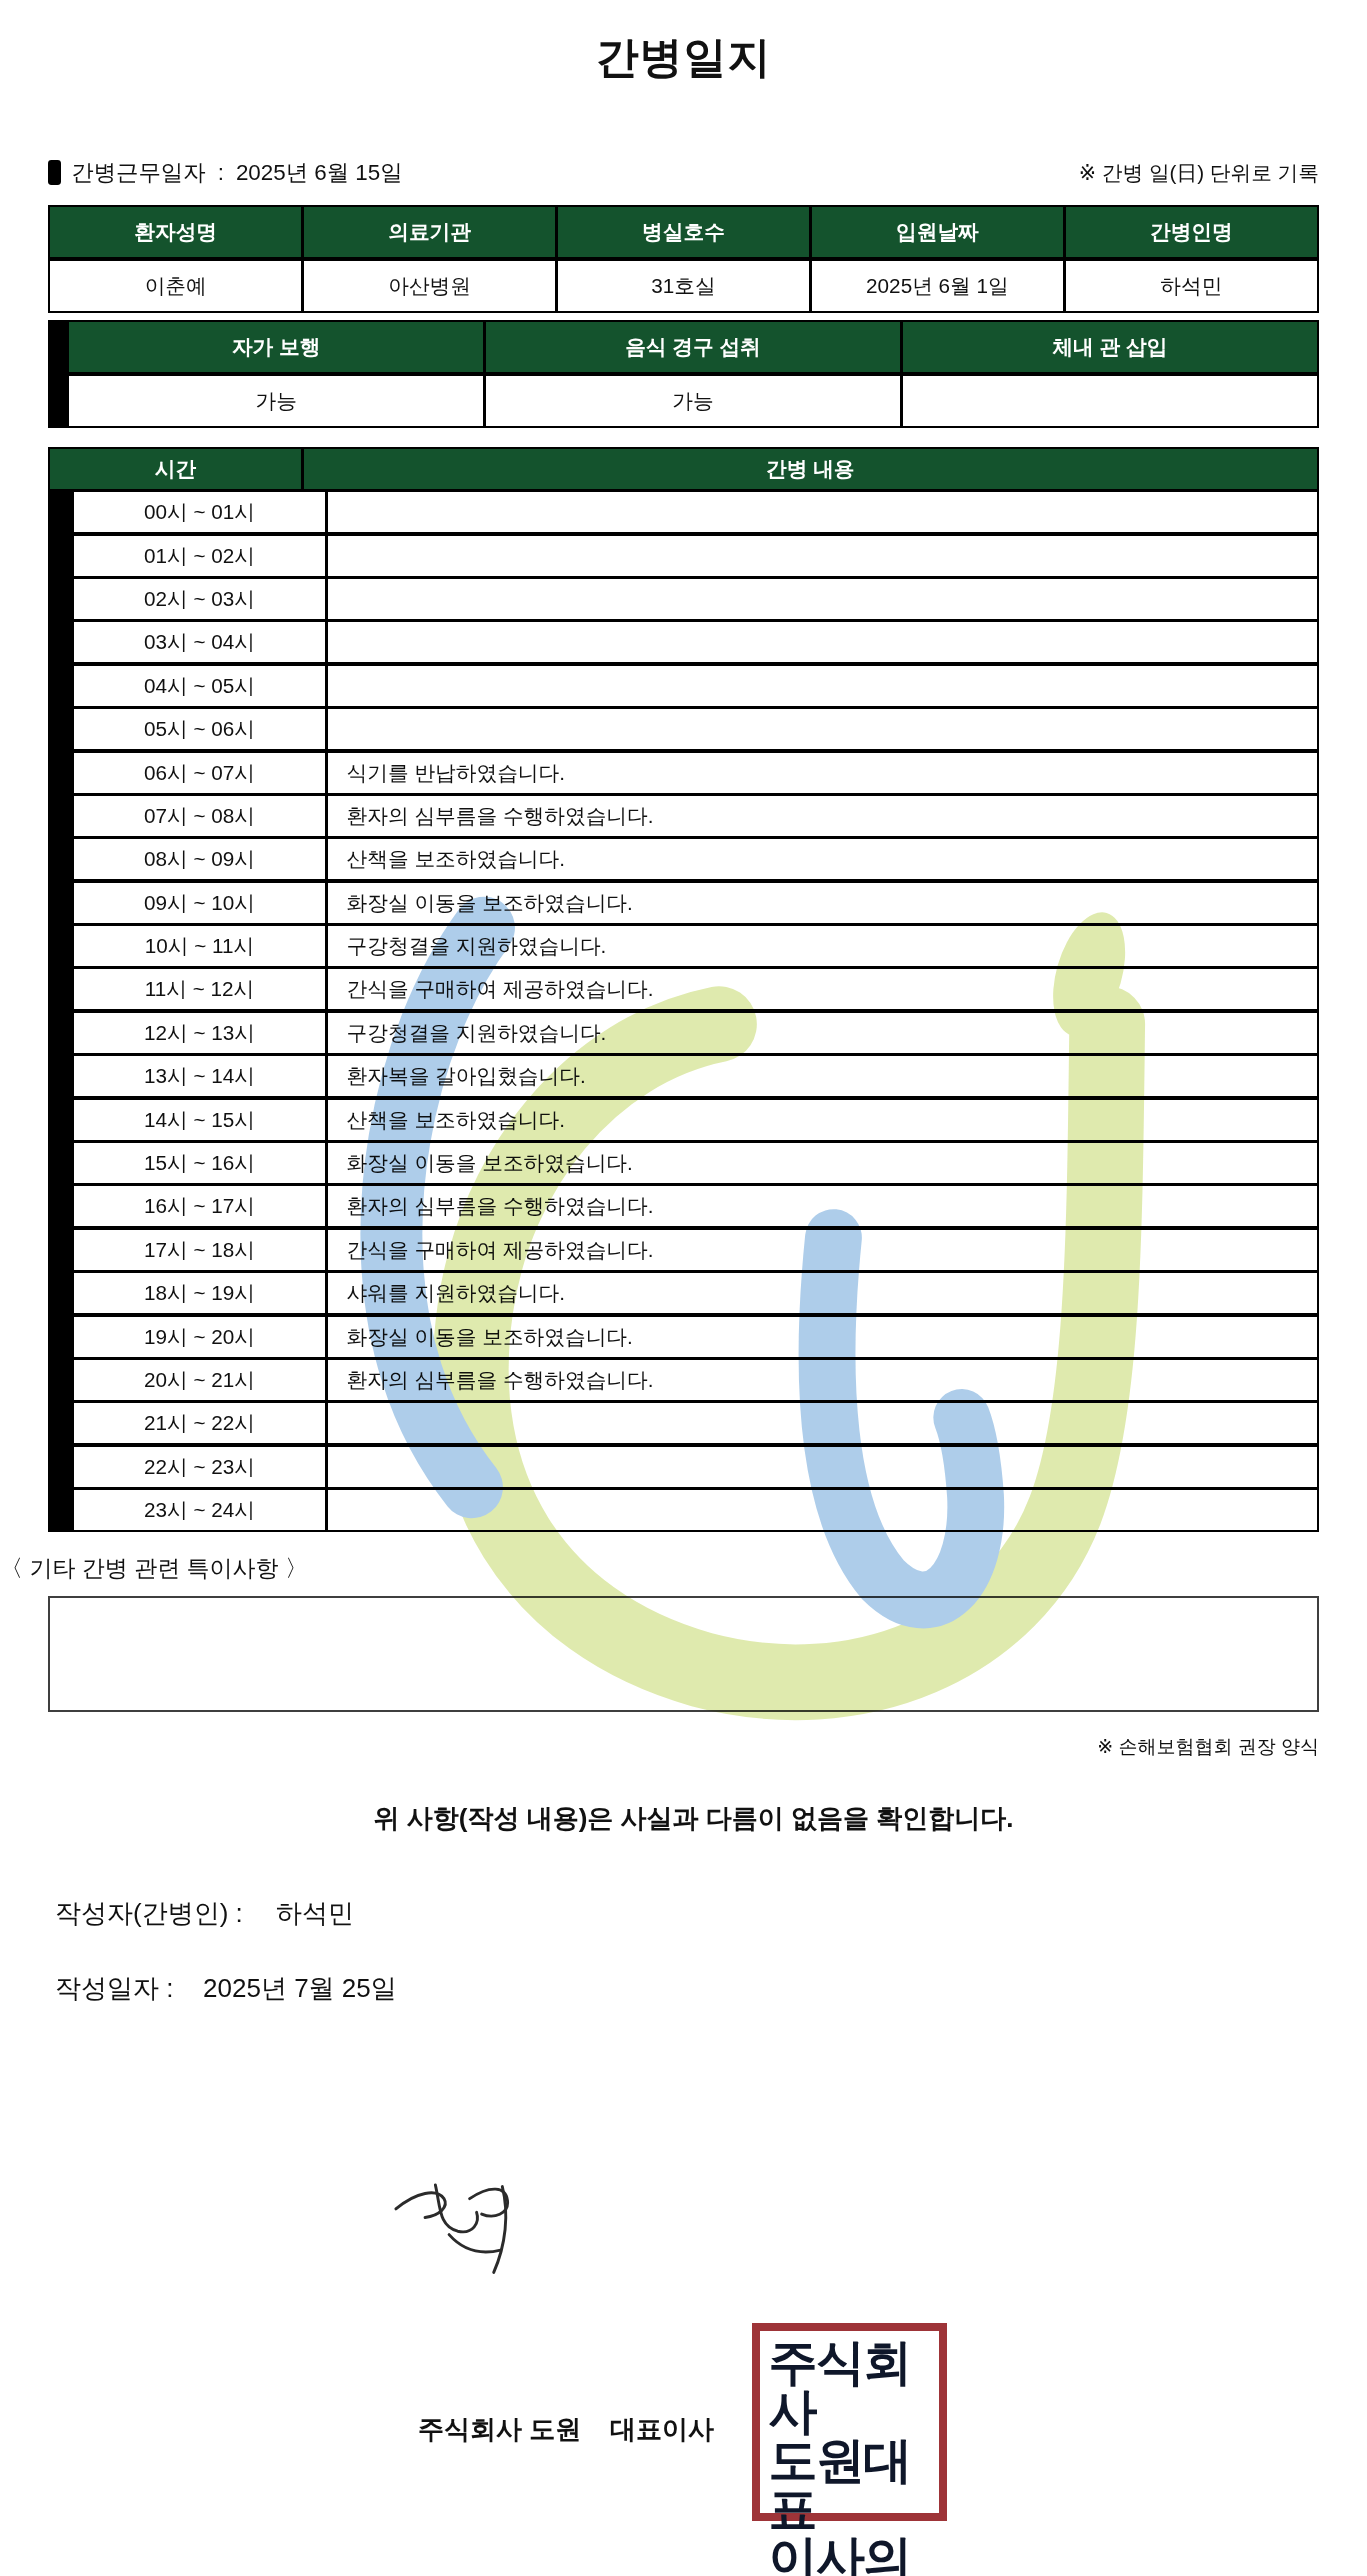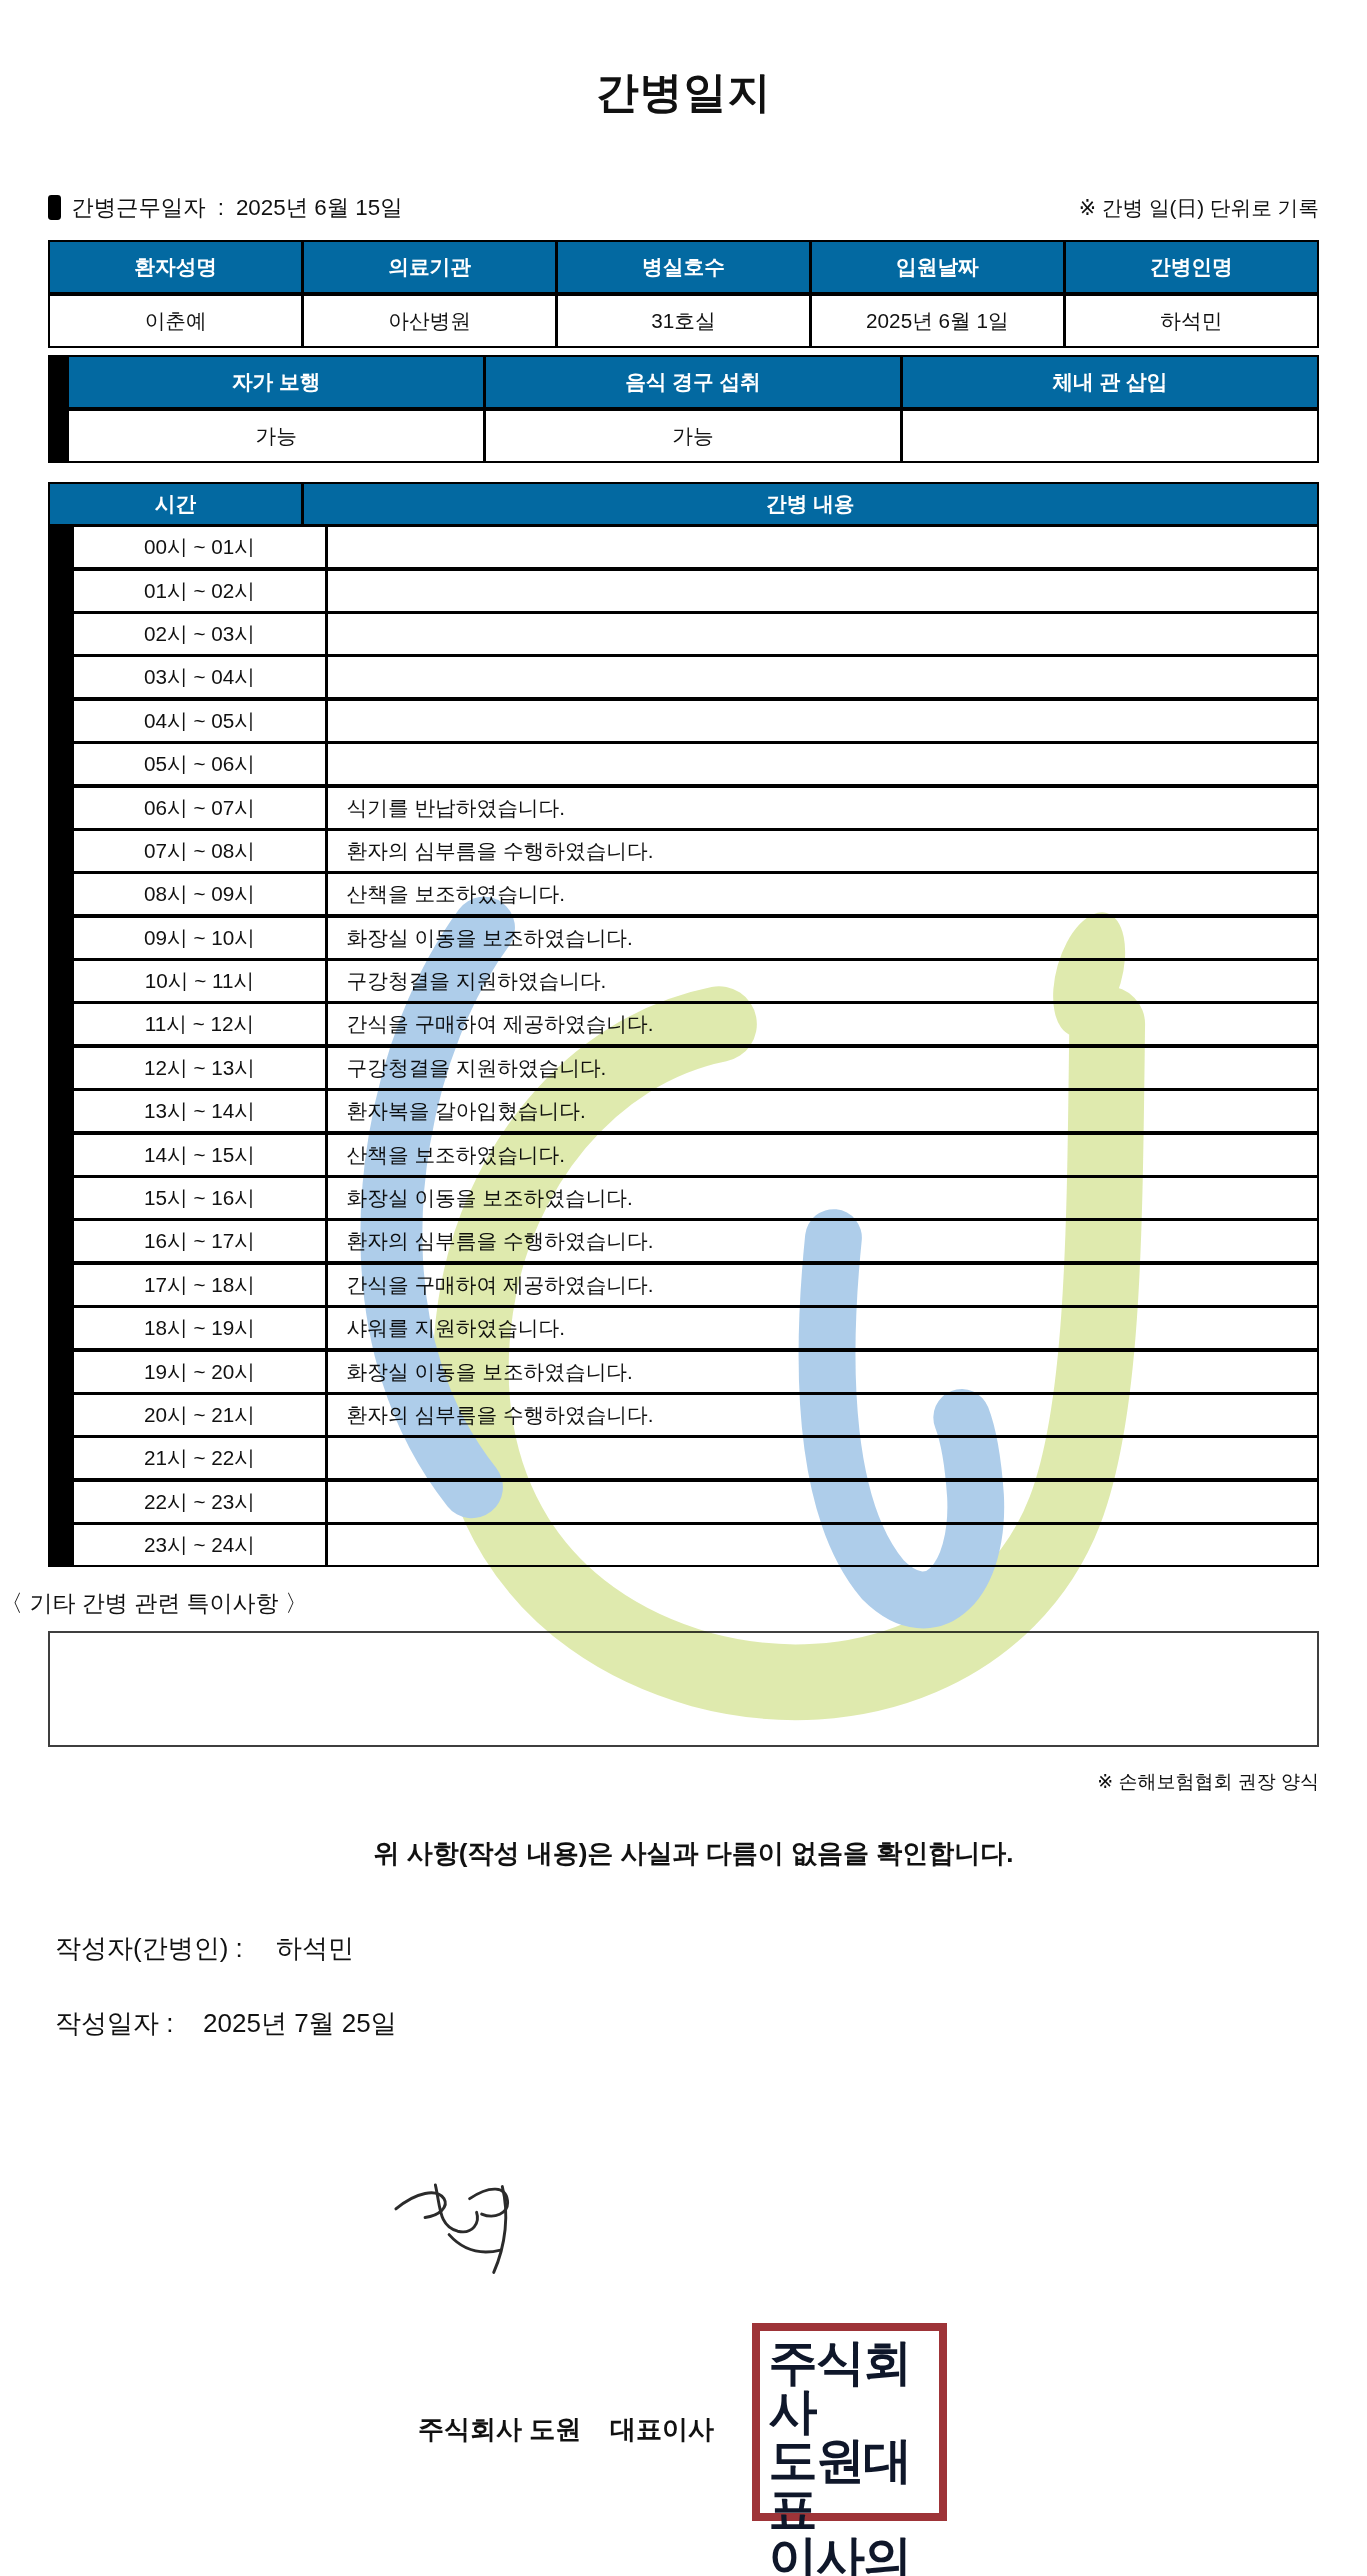--- a/index.html
+++ b/index.html
@@ -13,7 +13,7 @@
   }
   
   .doc-title {
-    padding-top:69px;
+    padding-top:34px;
     text-align:center;
     font-size:43px; font-weight:800; letter-spacing:0.9px;
     line-height:1.1;

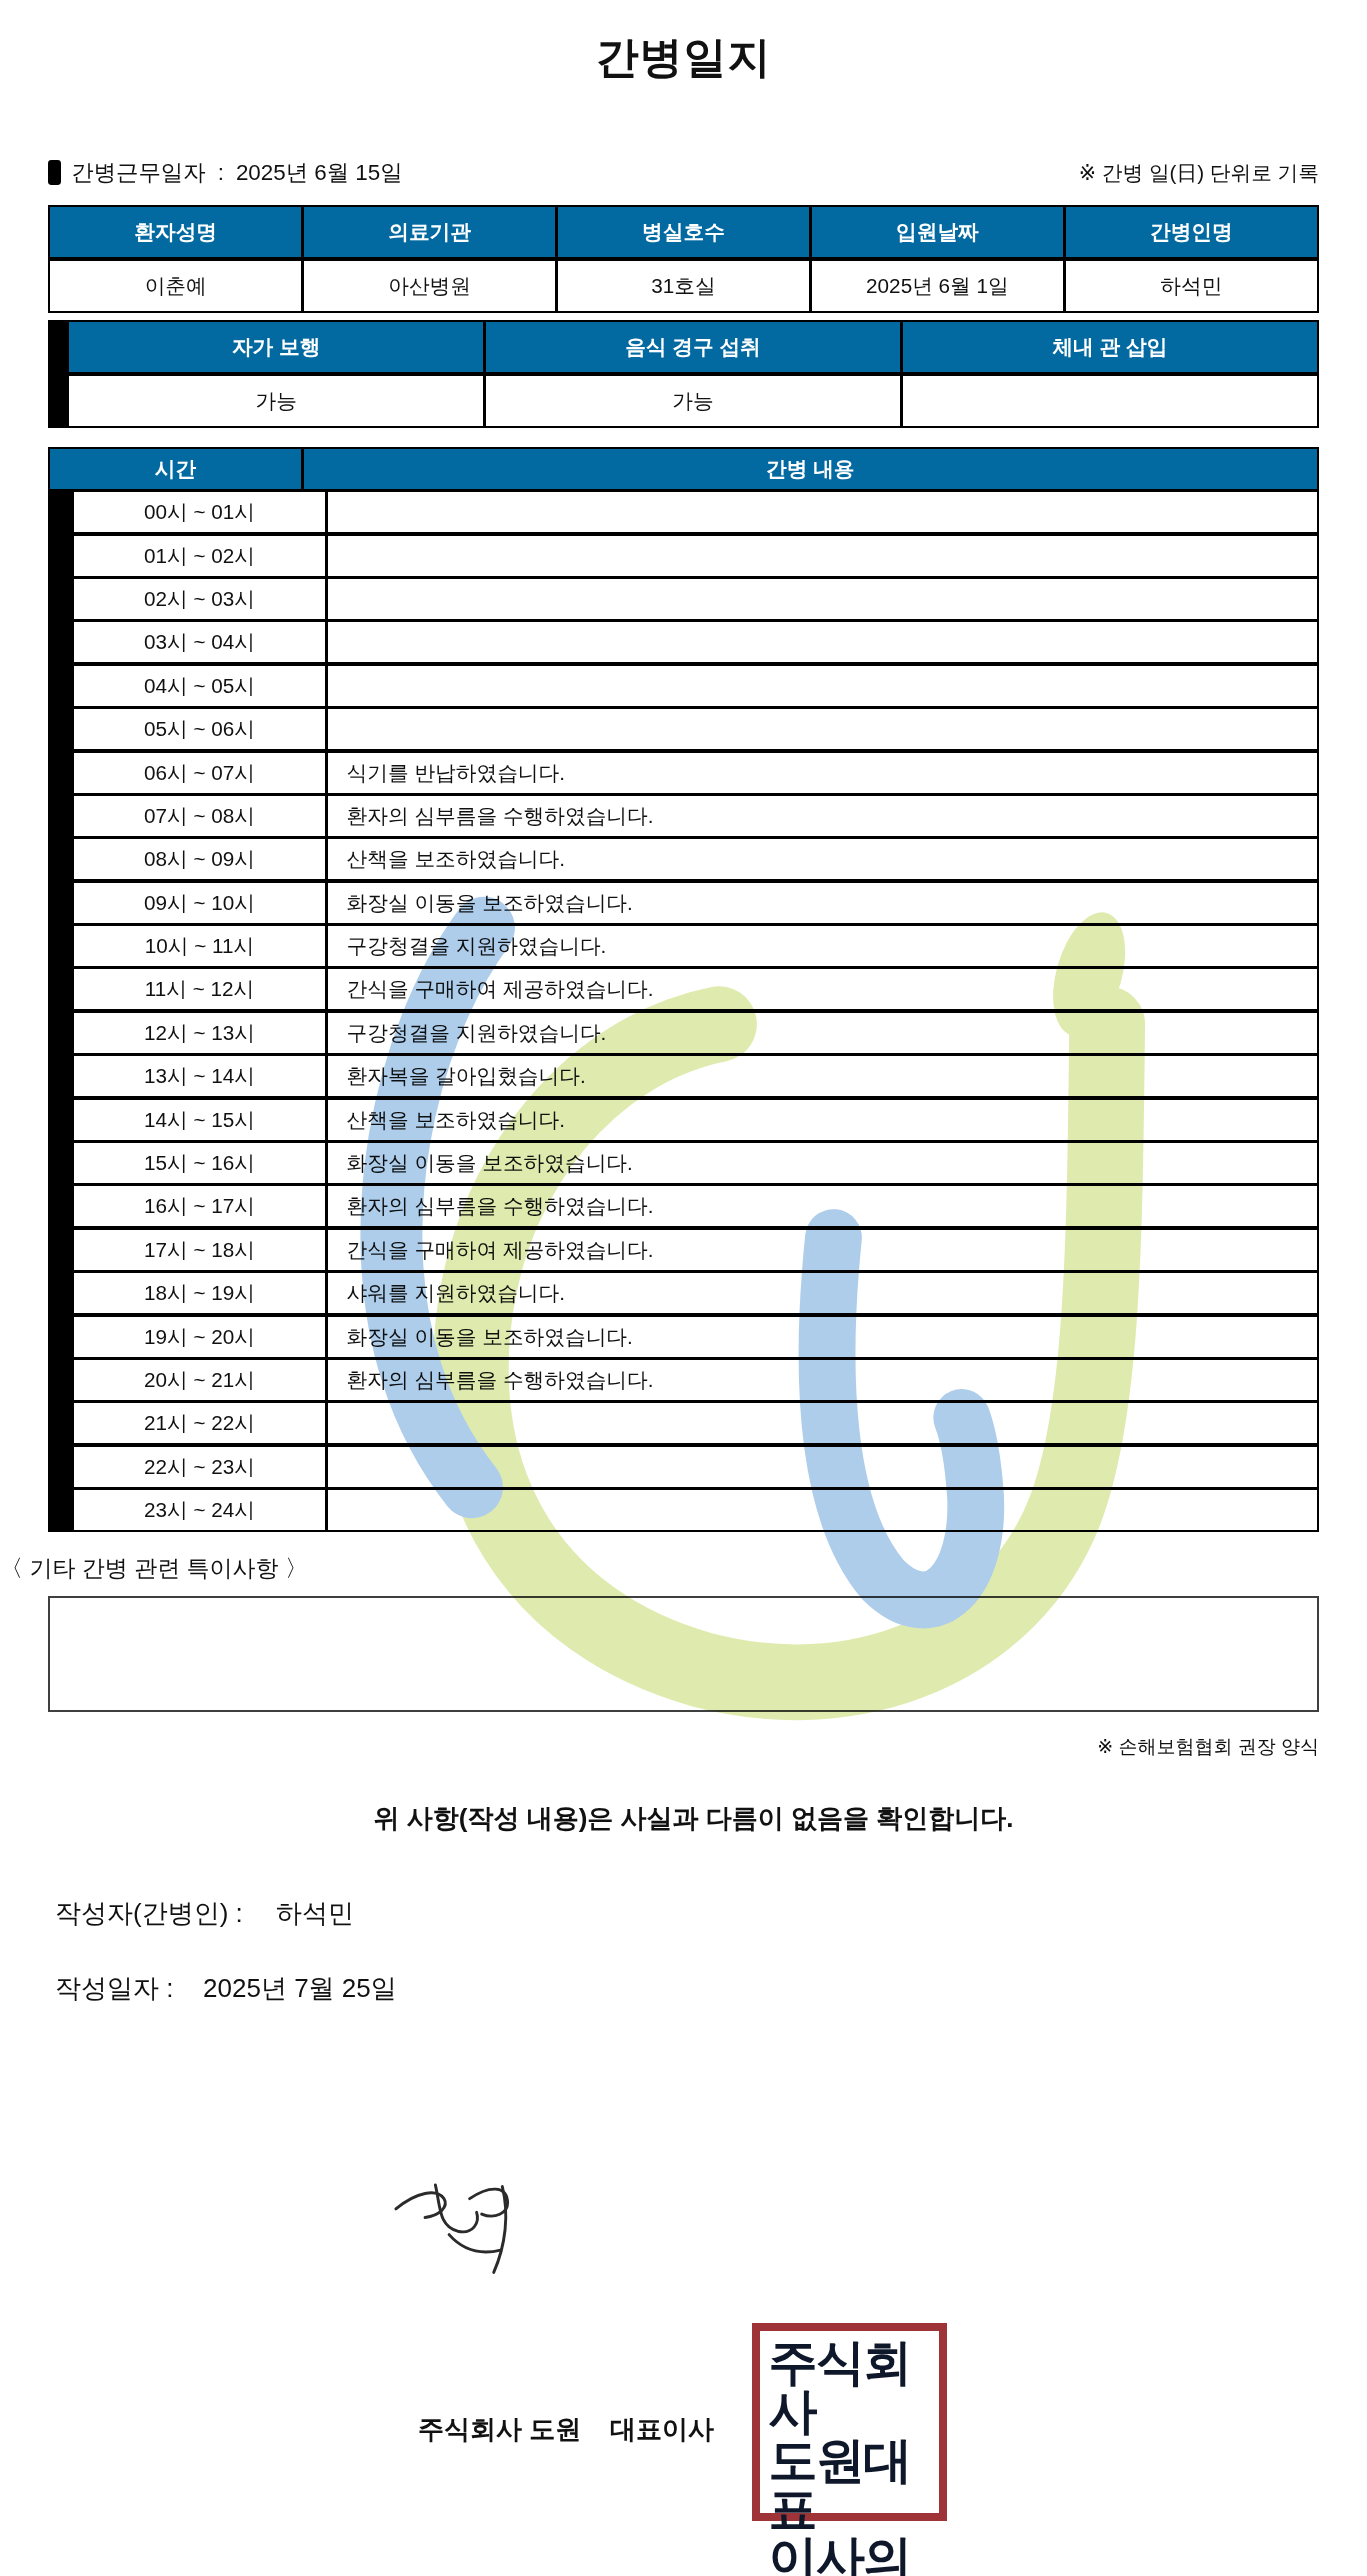--- a/index.html
+++ b/index.html
@@ -48,7 +48,7 @@
     font-size:20.7px; height:50px;
   }
   .th {
-    background:#0369a1; color:#fff; font-weight:700;
+    background:#14532d; color:#fff; font-weight:700;
   }
   .tbl-patient { margin-top:17px; }
   .tbl-condition { margin-top:7.7px; }

